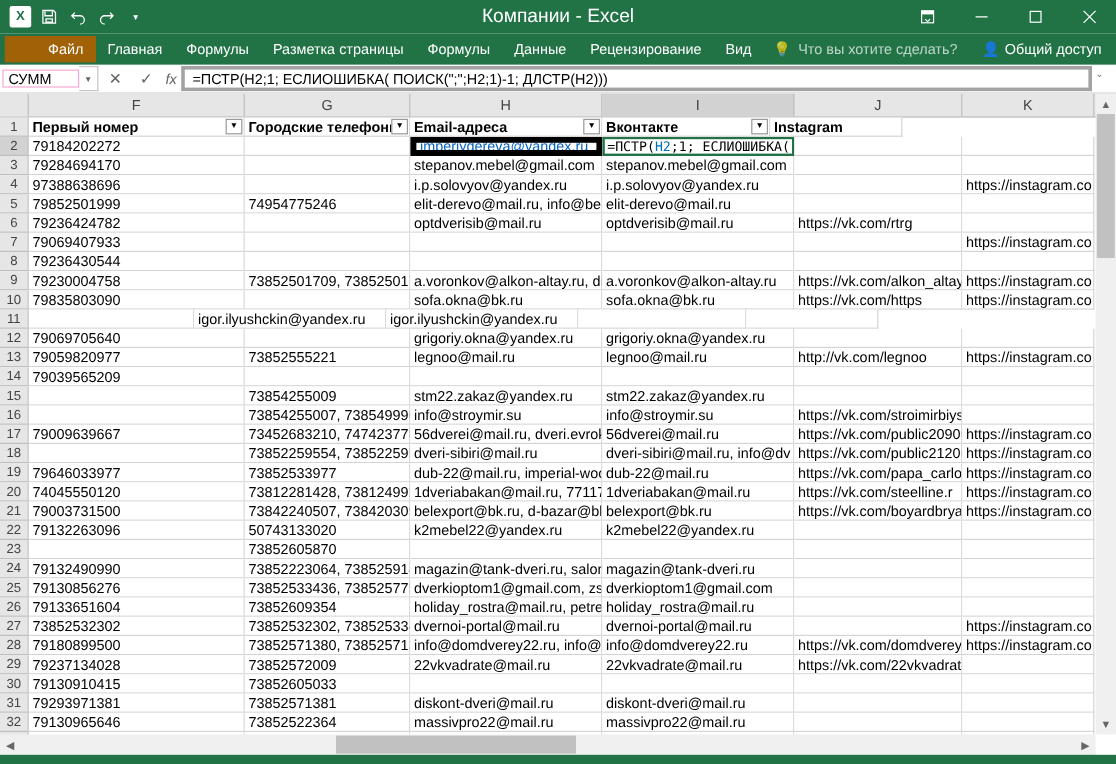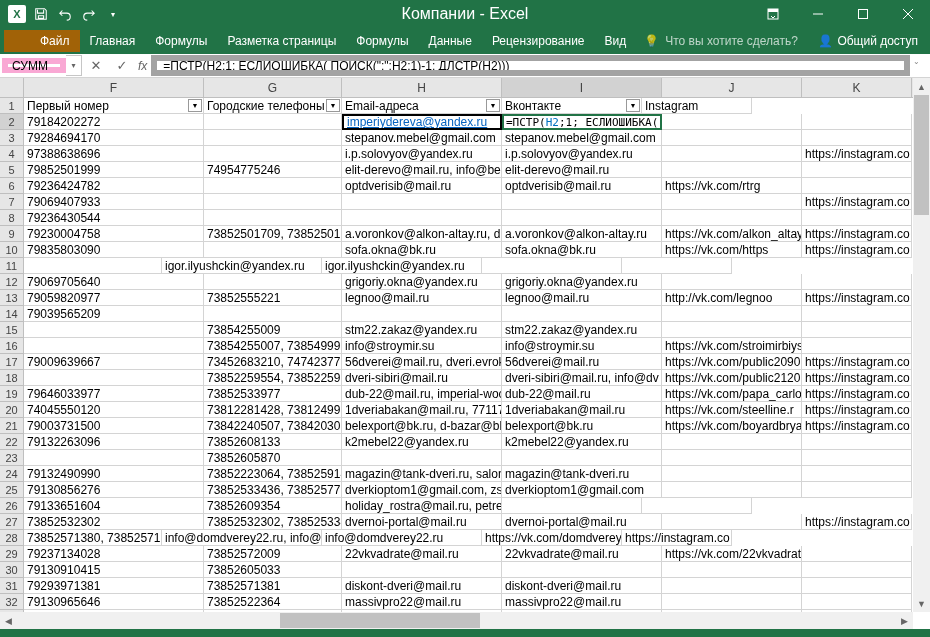--- a/index.html
+++ b/index.html
@@ -20,7 +20,7 @@
 .share-btn { margin-left: auto; display: flex; align-items: center; gap: 4px; padding: 2px 8px; cursor: pointer; font-size: 12px; }
 
 .formula-row { height: 24px; display: flex; align-items: center; border-bottom: 1px solid #d4d4d4; background: #fff; }
-.namebox { width: 64px; height: 15px; border: 6px solid #f9a8d4; margin-left: 2px; font-size: 12px; padding: 0 4px; display: flex; align-items: center; }
+.namebox { width: 64px; height: 15px; border: 1px solid #f9a8d4; margin-left: 2px; font-size: 12px; padding: 0 4px; display: flex; align-items: center; }
 .namebox-dd { width: 16px; height: 21px; border: 1px solid #c6c6c6; border-left: none; display: flex; align-items: center; justify-content: center; cursor: pointer; font-size: 8px; color: #666; }
 .fb-btn { width: 24px; height: 21px; display: flex; align-items: center; justify-content: center; cursor: pointer; color: #666; margin-left: 2px; font-size: 13px; }
 .fx-label { font-style: italic; font-size: 12px; color: #666; margin: 0 4px; }

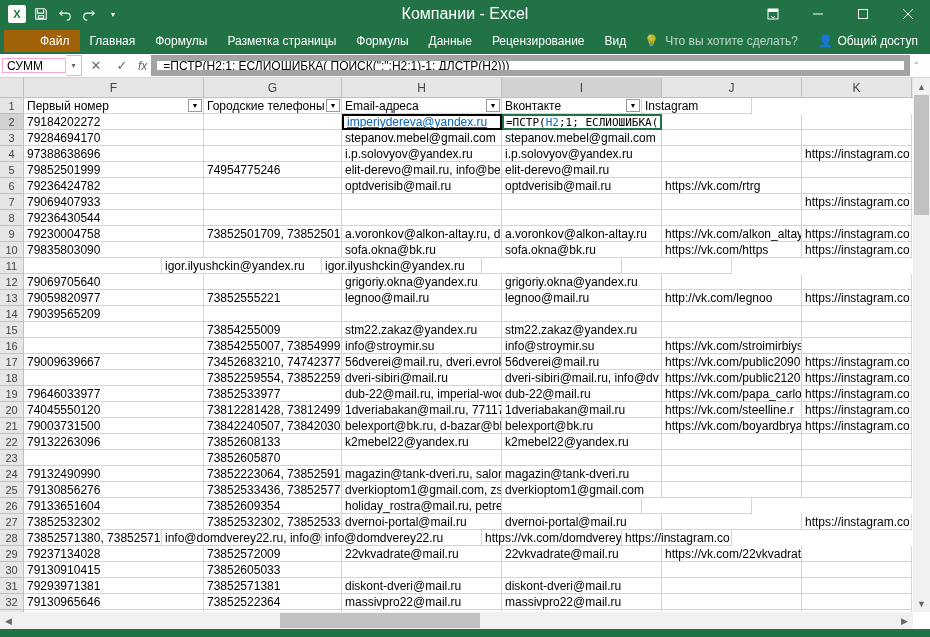--- a/index.html
+++ b/index.html
@@ -24,7 +24,7 @@
 .namebox-dd { width: 16px; height: 21px; border: 1px solid #c6c6c6; border-left: none; display: flex; align-items: center; justify-content: center; cursor: pointer; font-size: 8px; color: #666; }
 .fb-btn { width: 24px; height: 21px; display: flex; align-items: center; justify-content: center; cursor: pointer; color: #666; margin-left: 2px; font-size: 13px; }
 .fx-label { font-style: italic; font-size: 12px; color: #666; margin: 0 4px; }
-.formula-input { flex: 1; border: 6px solid #a3a3a3; height: 21px; font-size: 12px; padding: 0 6px; margin-right: 20px; }
+.formula-input { flex: 1; border: 3px solid #a3a3a3; height: 21px; font-size: 12px; padding: 0 6px; margin-right: 20px; }
 .formula-expand { position: absolute; right: 3px; top: 57px; width: 14px; height: 14px; font-size: 8px; color: #888; cursor: pointer; }
 
 .grid-area { position: relative; height: calc(637px - 78px - 8px); overflow: hidden; }

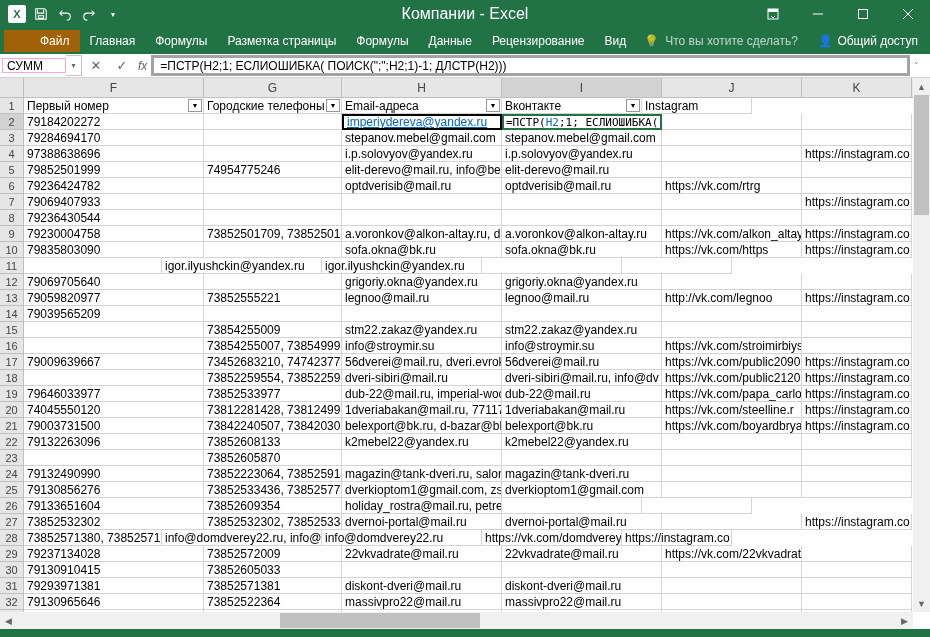--- a/index.html
+++ b/index.html
@@ -37,7 +37,7 @@
 .rh { width: 24px; background: #e6e6e6; border-right: 1px solid #bfbfbf; border-bottom: 1px solid #bfbfbf; display: flex; align-items: center; justify-content: center; font-size: 11px; color: #444; cursor: pointer; }
 .rh.active { background: #d2d2d2; }
 .cell { border-right: 1px solid #d4d4d4; border-bottom: 1px solid #d4d4d4; padding: 0 3px; font-size: 12px; white-space: nowrap; overflow: hidden; background: #fff; display: flex; align-items: center; }
-.cell.header { font-weight: normal; position: relative; text-align: right; }
+.cell.header { font-weight: bold; position: relative; text-align: right; }
 .filter-dd { position: absolute; right: 1px; top: 1px; width: 14px; height: 13px; border: 1px solid #999; background: #fff; display: flex; align-items: center; justify-content: center; font-size: 7px; cursor: pointer; }
 
 .cell.h2 { border: 2px solid #000000; color: #0563c1; text-decoration: underline; }

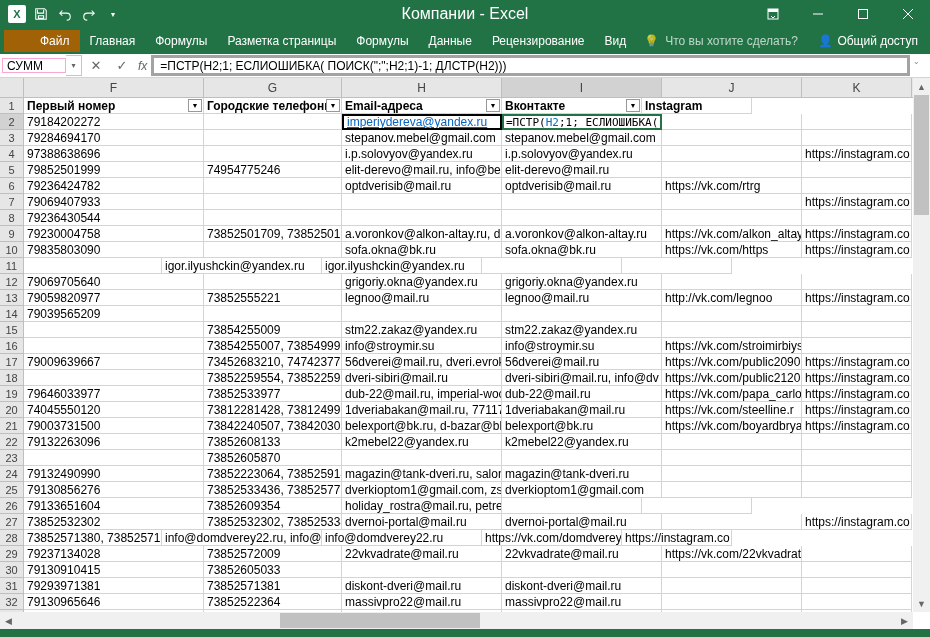--- a/index.html
+++ b/index.html
@@ -40,7 +40,7 @@
 .cell.header { font-weight: bold; position: relative; text-align: right; }
 .filter-dd { position: absolute; right: 1px; top: 1px; width: 14px; height: 13px; border: 1px solid #999; background: #fff; display: flex; align-items: center; justify-content: center; font-size: 7px; cursor: pointer; }
 
-.cell.h2 { border: 2px solid #000000; color: #0563c1; text-decoration: underline; }
+.cell.h2 { border: 5px solid #000000; color: #0563c1; text-decoration: underline; }
 .cell.editing { border: 2px solid #217346; padding: 0 2px; font-family: Consolas, monospace; font-size: 11px; }
 .cell.editing .ref { color: #0070c0; }
 

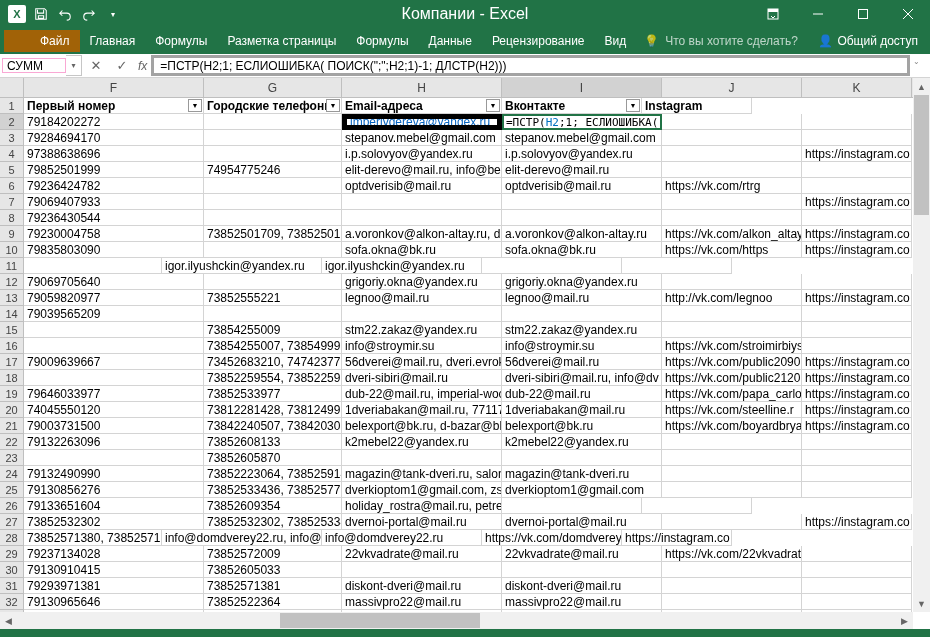--- a/index.html
+++ b/index.html
@@ -352,7 +352,7 @@
       <div class="row">
         <div class="rh">22</div>
         <div class="cell cw-F">79132263096</div>
-        <div class="cell cw-G">73852608133</div>
+        <div class="cell cw-G">50743133020</div>
         <div class="cell cw-H">k2mebel22@yandex.ru</div>
         <div class="cell cw-I">k2mebel22@yandex.ru</div>
         <div class="cell cw-J"></div>

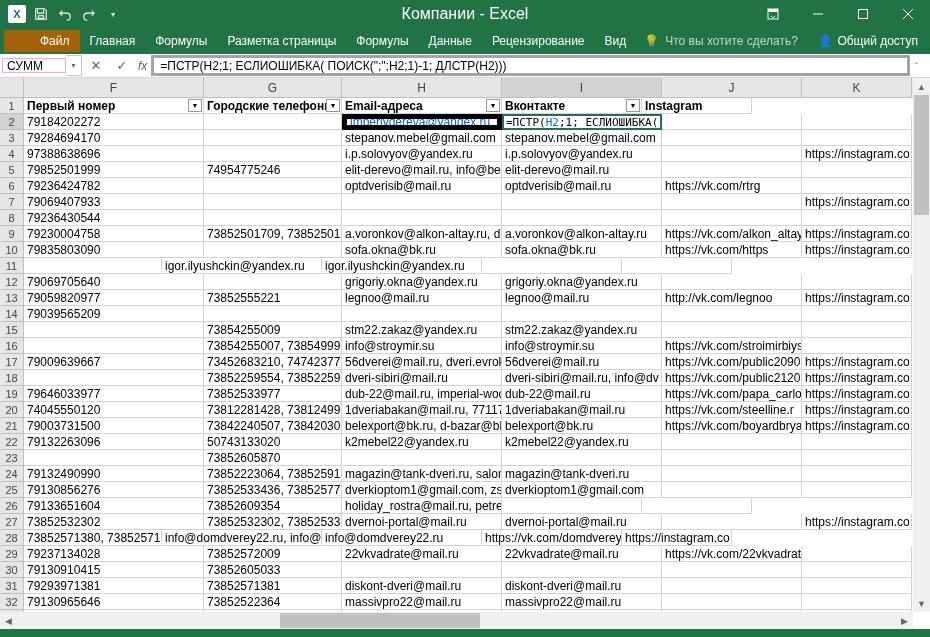--- a/index.html
+++ b/index.html
@@ -390,6 +390,7 @@
         <div class="cell cw-F">79133651604</div>
         <div class="cell cw-G">73852609354</div>
         <div class="cell cw-H">holiday_rostra@mail.ru, petren</div>
+        <div class="cell cw-I">holiday_rostra@mail.ru</div>
         <div class="cell cw-J"></div>
         <div class="cell cw-K"></div>
       </div>

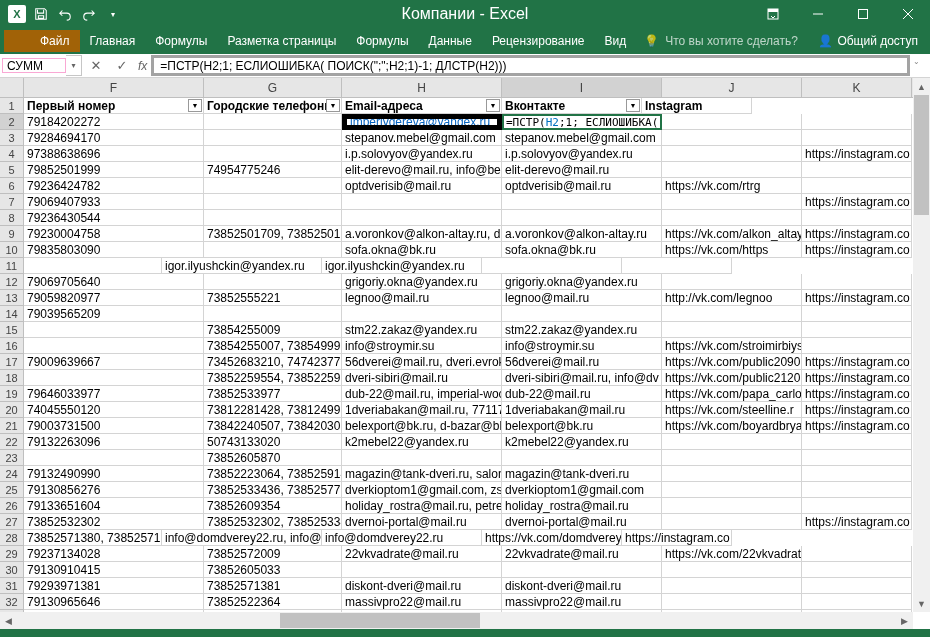--- a/index.html
+++ b/index.html
@@ -405,6 +405,7 @@
       </div>
       <div class="row">
         <div class="rh">28</div>
+        <div class="cell cw-F">79180899500</div>
         <div class="cell cw-G">73852571380, 73852571382, 7385</div>
         <div class="cell cw-H">info@domdverey22.ru, info@fr</div>
         <div class="cell cw-I">info@domdverey22.ru</div>

